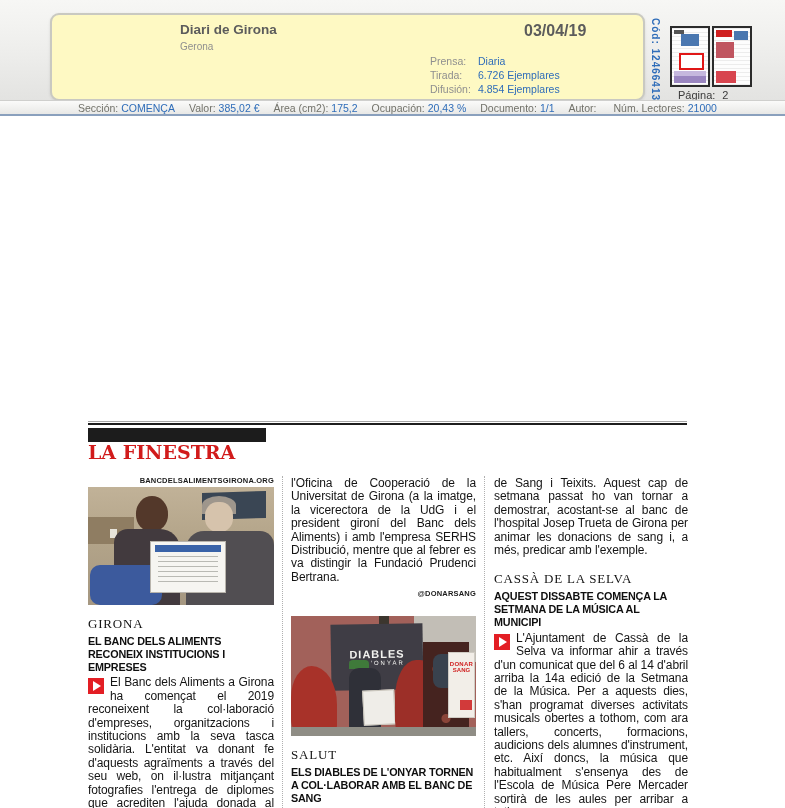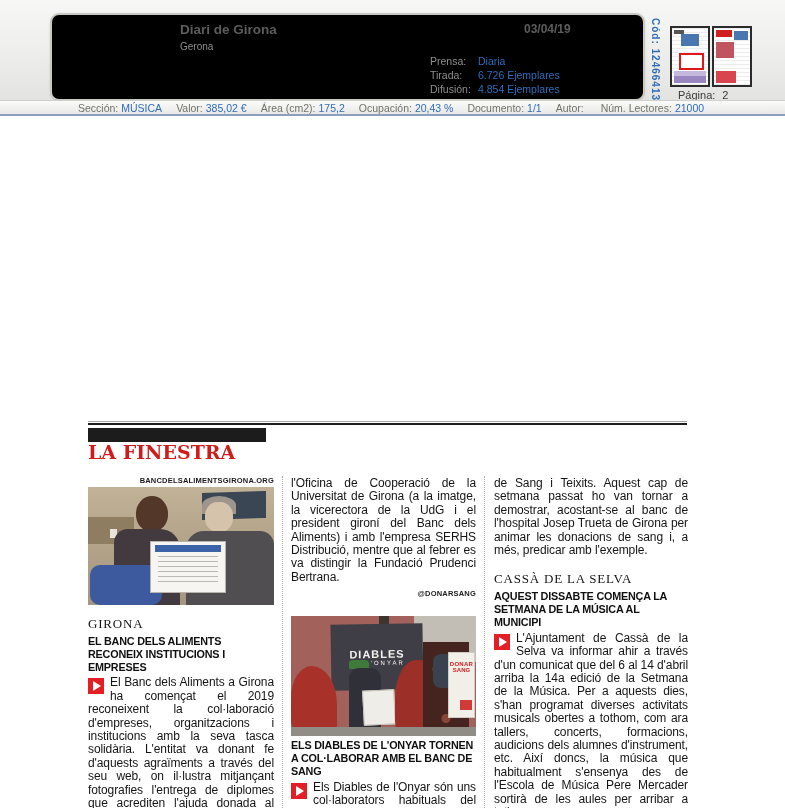--- a/index.html
+++ b/index.html
@@ -27,7 +27,7 @@
   
   .card{
     position:absolute;left:50px;top:13px;width:591px;height:84px;
-    background:#000000;border:2px solid #c9c9c1;border-radius:9px;
+    background:#fef9c3;border:2px solid #c9c9c1;border-radius:9px;
     box-shadow:0 1px 3px rgba(0,0,0,.10);
   }
   .pub-name{position:absolute;left:128px;top:7px;font-size:13.5px;font-weight:bold;color:#5c5c5c;}

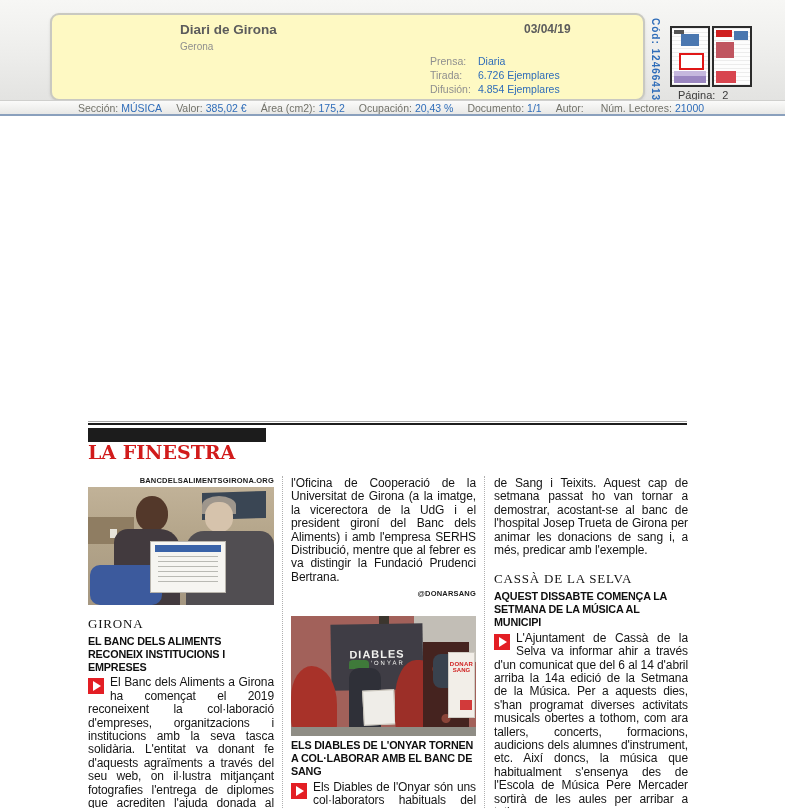--- a/index.html
+++ b/index.html
@@ -32,7 +32,7 @@
   }
   .pub-name{position:absolute;left:128px;top:7px;font-size:13.5px;font-weight:bold;color:#5c5c5c;}
   .pub-loc{position:absolute;left:128px;top:26px;font-size:10px;color:#8f8f8f;}
-  .pub-date{position:absolute;left:472px;top:7px;font-size:12px;font-weight:bold;color:#5c5c5c;}
+  .pub-date{position:absolute;left:472px;top:7px;font-size:16px;font-weight:bold;color:#5c5c5c;}
   .meta-rows{position:absolute;left:378px;top:39px;font-size:10.5px;line-height:14px;}
   .meta-row .lbl{display:inline-block;width:48px;color:#8f8f8f;}
   .meta-row .val{color:#2f6db9;}

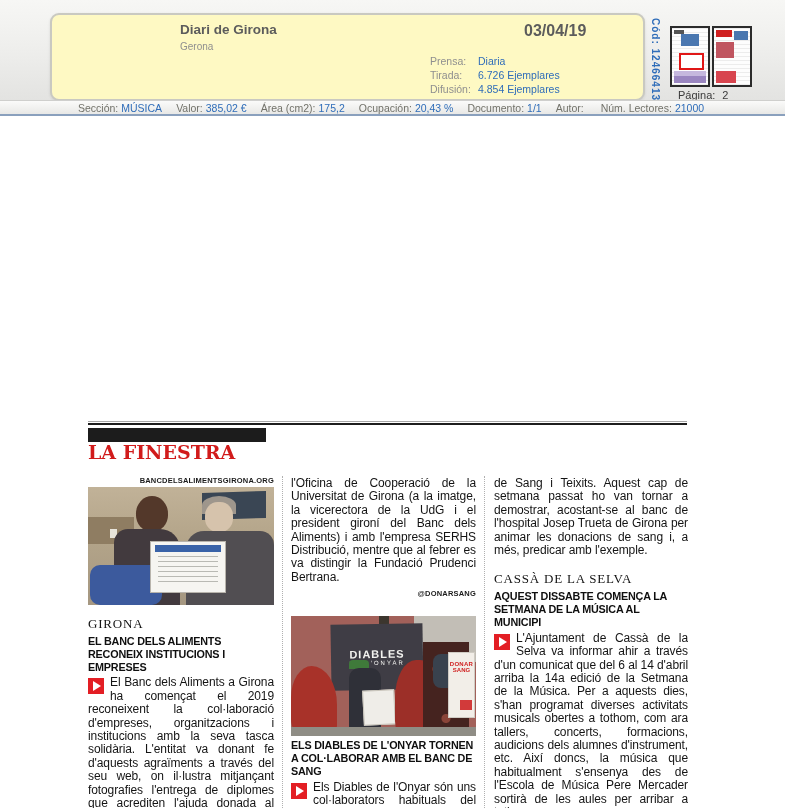--- a/index.html
+++ b/index.html
@@ -168,7 +168,7 @@
 </div>
 
 <div class="stats-strip">
-  <span class="stat"><span class="lbl">Sección:</span><span class="val">MÚSICA</span></span>
+  <span class="stat"><span class="lbl">Sección:</span><span class="val">COMENÇA</span></span>
   <span class="stat"><span class="lbl">Valor:</span><span class="val">385,02 €</span></span>
   <span class="stat"><span class="lbl">Área (cm2):</span><span class="val">175,2</span></span>
   <span class="stat"><span class="lbl">Ocupación:</span><span class="val">20,43 %</span></span>

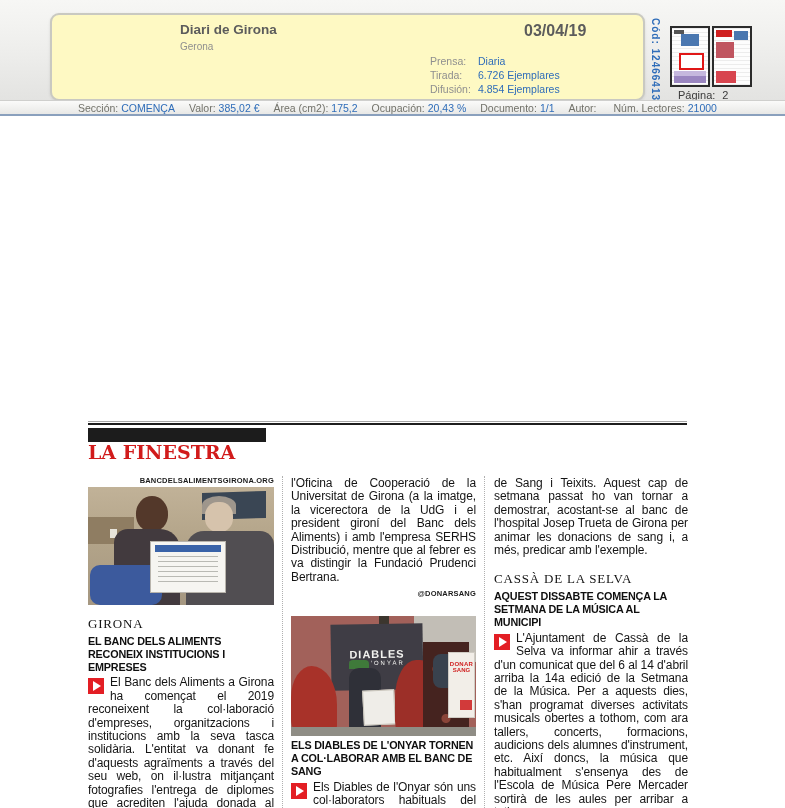--- a/index.html
+++ b/index.html
@@ -232,6 +232,7 @@
       <div class="p p2-poster-red"></div>
       <div class="p p2-ground"></div>
     </div>
+    <div class="kicker">SALUT</div>
     <div class="headline">ELS DIABLES DE L'ONYAR TORNEN A COL·LABORAR AMB EL BANC DE SANG</div>
     <div class="body-text">
       <span class="play"></span><span>Els Diables de l'Onyar són uns col·laborators habituals del Banc</span>

